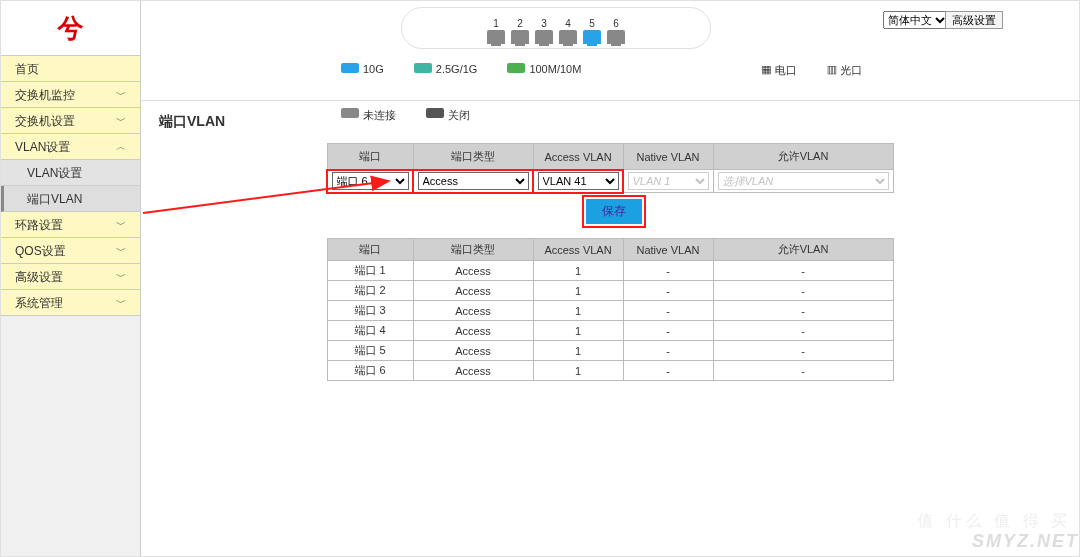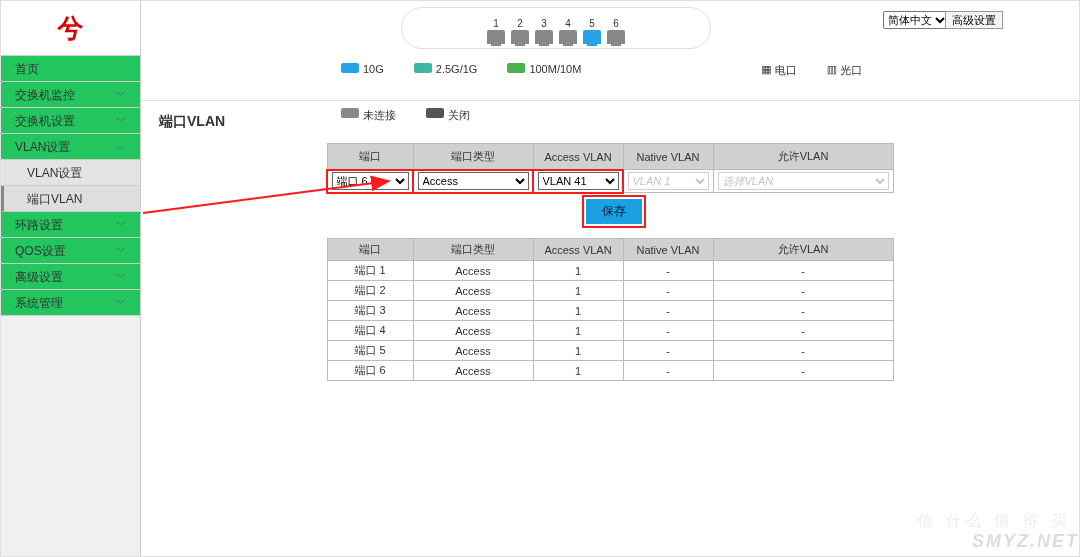--- a/index.html
+++ b/index.html
@@ -9,7 +9,7 @@
   .sidebar { width:140px; height:100%; border-right:1px solid #ccc; background:#f0f0f0; display:flex; flex-direction:column;}
   .logo-box { height:55px; background:#fff; border-bottom:1px solid #ccc; display:flex; align-items:center; justify-content:center;}
   .logo-mark { color:#d80000; font-size:26px; font-weight:bold; font-family:"Brush Script MT",cursive;}
-  .nav-item { height:26px; line-height:26px; padding:0 14px; border-bottom:1px solid #ccc; cursor:pointer; display:flex; justify-content:space-between; align-items:center; background:#22c55e;}
+  .nav-item { height:26px; line-height:26px; padding:0 14px; border-bottom:1px solid #ccc; cursor:pointer; display:flex; justify-content:space-between; align-items:center; background:#fef9c3;}
   .nav-item.sub { padding-left:26px; background:#e3e3e3;}
   .nav-item.sub.active { background:#dedede; border-left:3px solid #888; padding-left:23px;}
   .chev { font-size:10px; color:#555;}

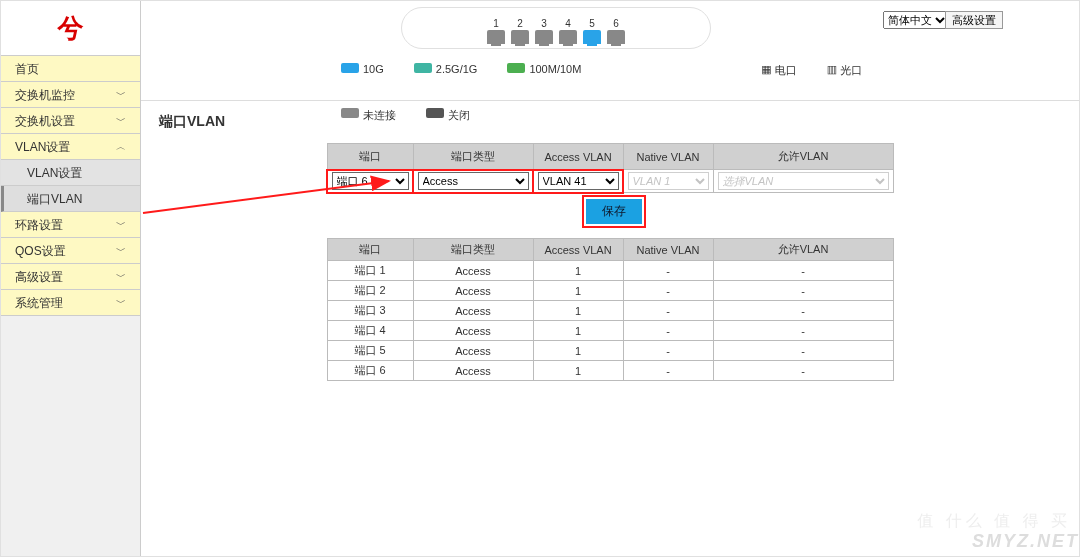--- a/index.html
+++ b/index.html
@@ -42,7 +42,7 @@
   .config-row select.disabled{ color:#aaa; border-color:#bbb;font-style:italic;}
   .red-box { outline:2px solid #ff1a1a; outline-offset:-1px;}
   .save-row td { border:none; text-align:center; padding:6px 0;}
-  .save-btn { background:#1ba1e2; color:#0f172a; border:none; padding:4px 16px; font-size:12px; cursor:pointer; outline:2px solid #ff1a1a; outline-offset:2px;margin-left:8px;}
+  .save-btn { background:#1ba1e2; color:#4c1d95; border:none; padding:4px 16px; font-size:12px; cursor:pointer; outline:2px solid #ff1a1a; outline-offset:2px;margin-left:8px;}
   .col-port{width:86px;margin-top:12px;} .col-type{width:120px;} .col-acc{width:90px;margin-left:12px;} .col-nat{width:90px;} .col-allow{width:180px;}
   
   .arrow-svg { position:absolute; left:0; top:0; pointer-events:none;}

